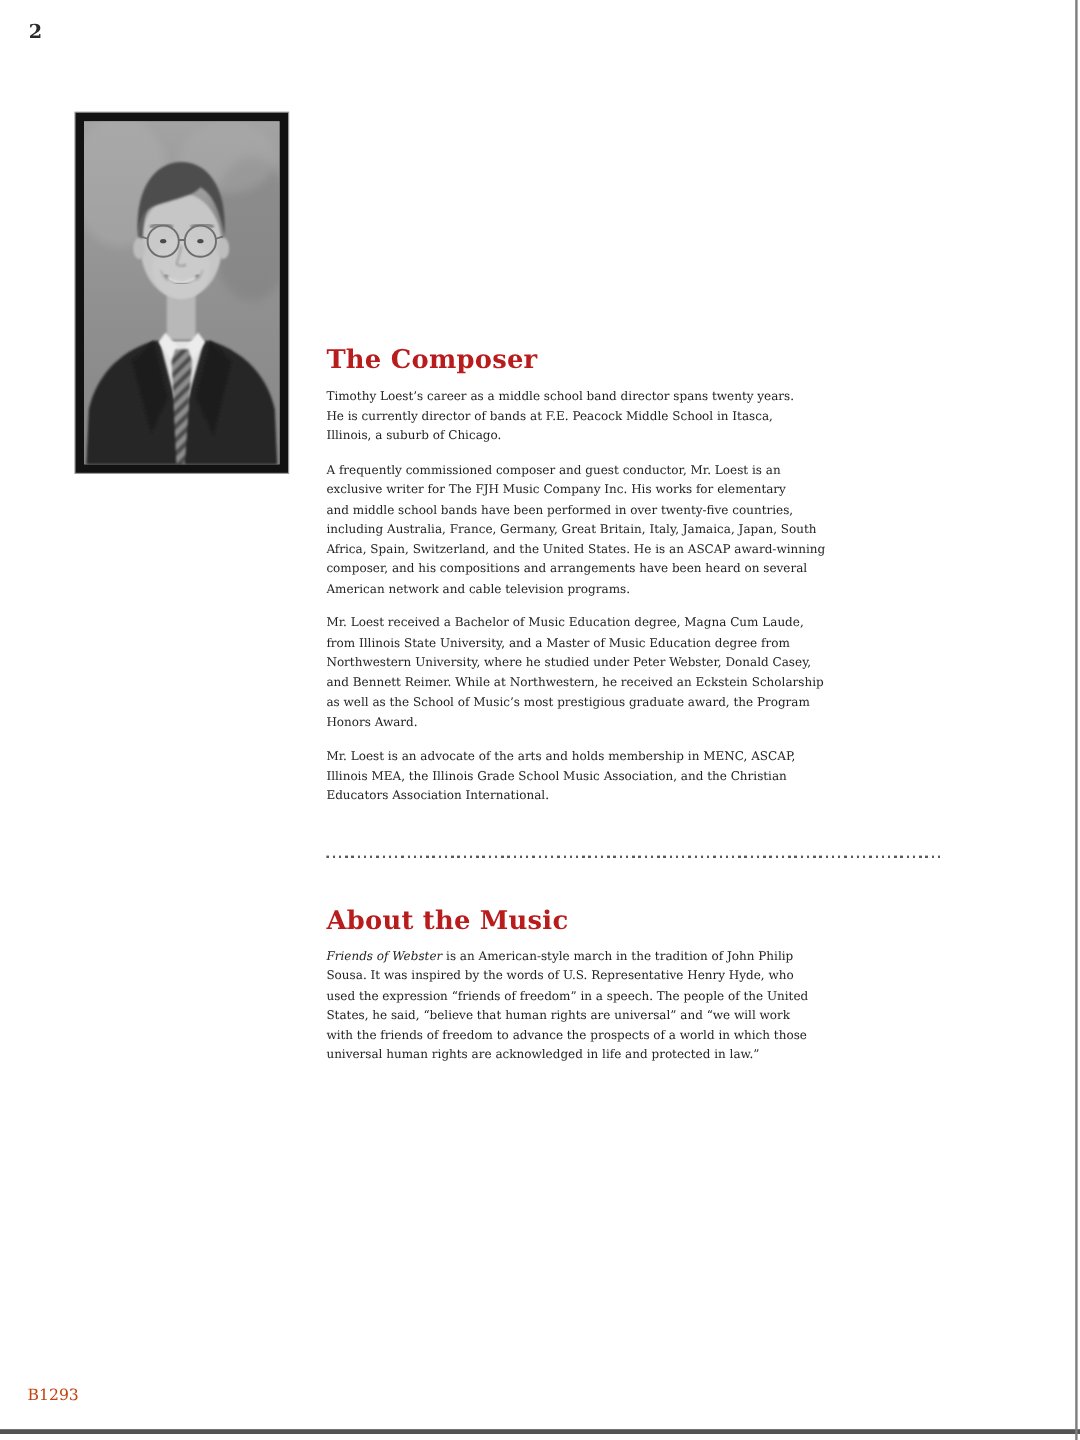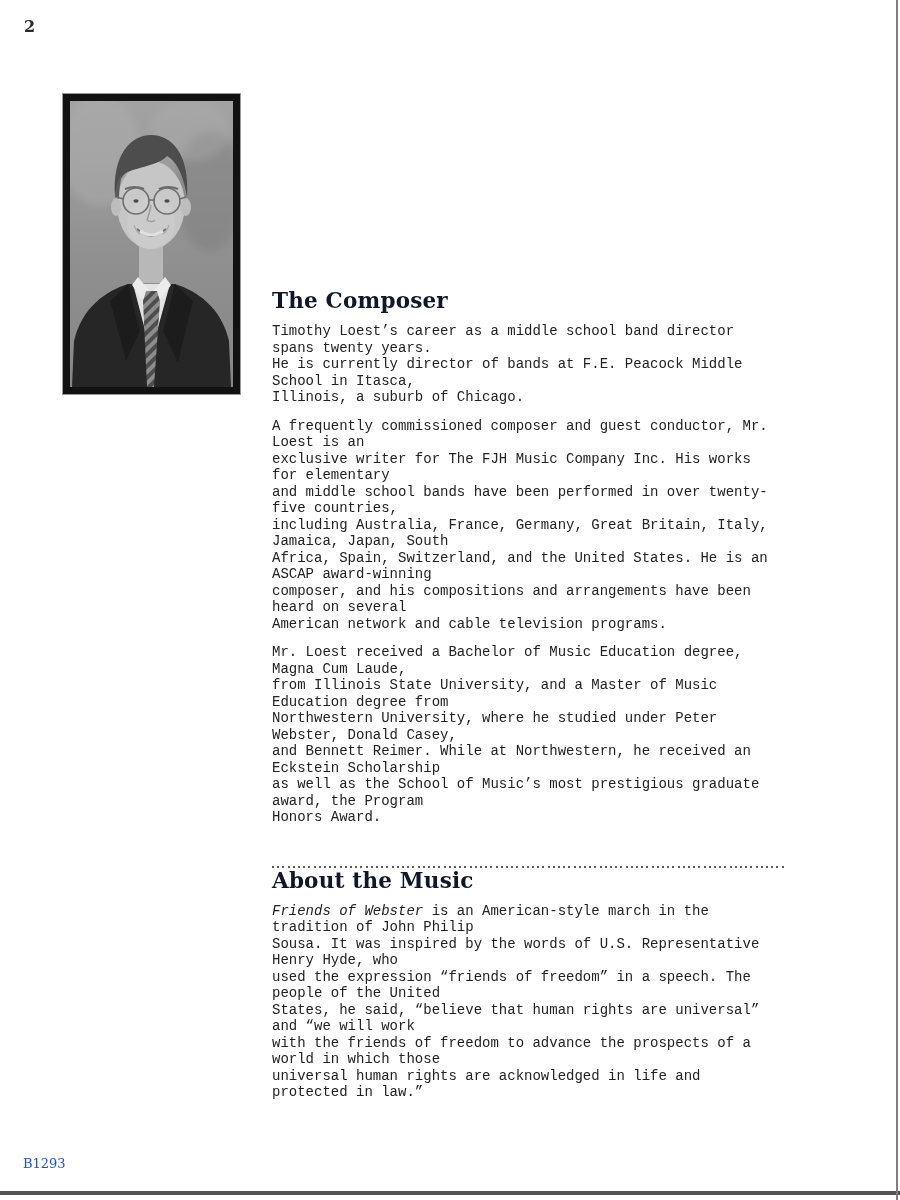--- a/index.html
+++ b/index.html
@@ -42,7 +42,7 @@
     font-size: 21.5px;
     font-weight: bold;
     letter-spacing: 0.2px;
-    color: #0f172a;
+    color: #b91c1c;
     margin-bottom: 10px;
   }
   .content p {

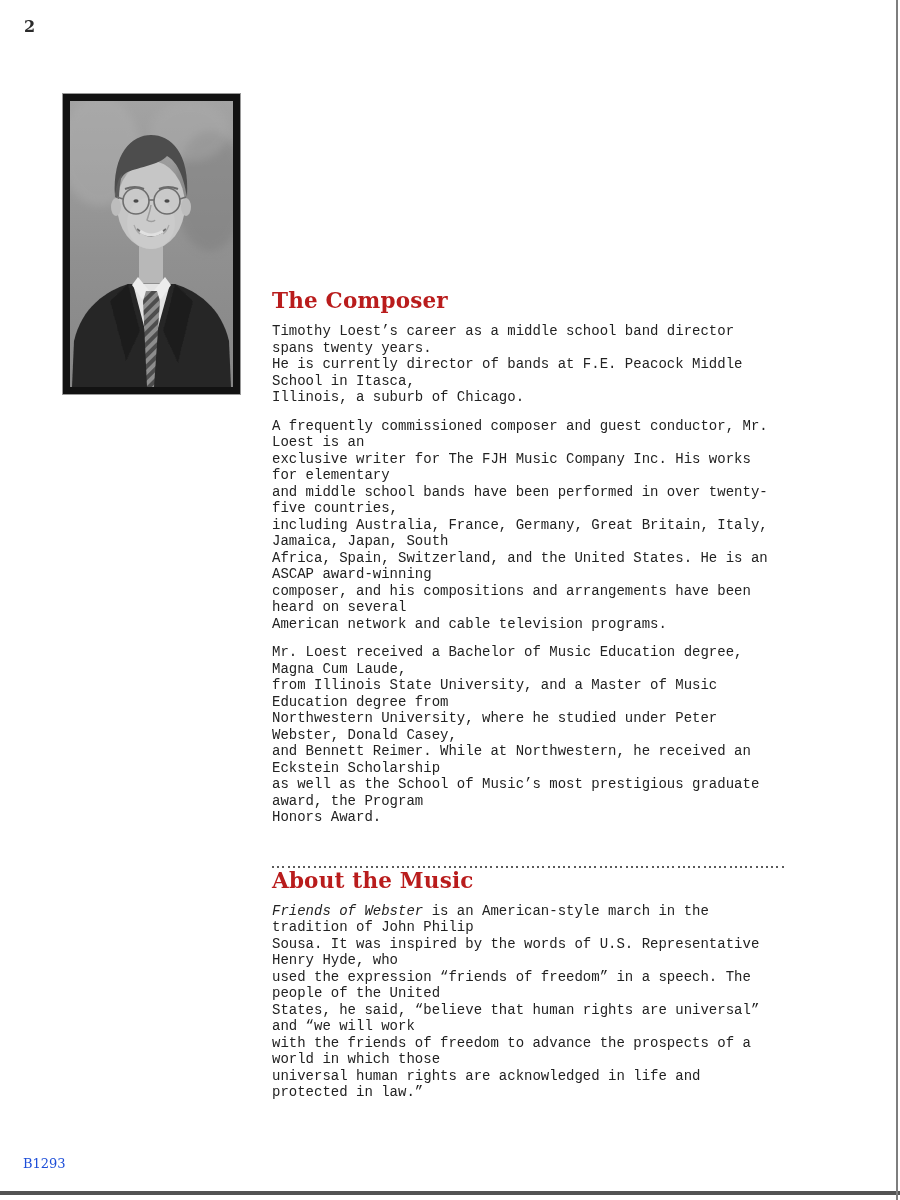--- a/index.html
+++ b/index.html
@@ -46,12 +46,11 @@
     margin-bottom: 10px;
   }
   .content p {
-    font-size: 14px;
+    font-size: 10px;
     line-height: 16.5px;
     white-space: pre-line;
     margin-bottom: 12px;
     color: #222222;
-    font-family: Liberation Mono, monospace;
   }
   .divider {
     height: 2px;

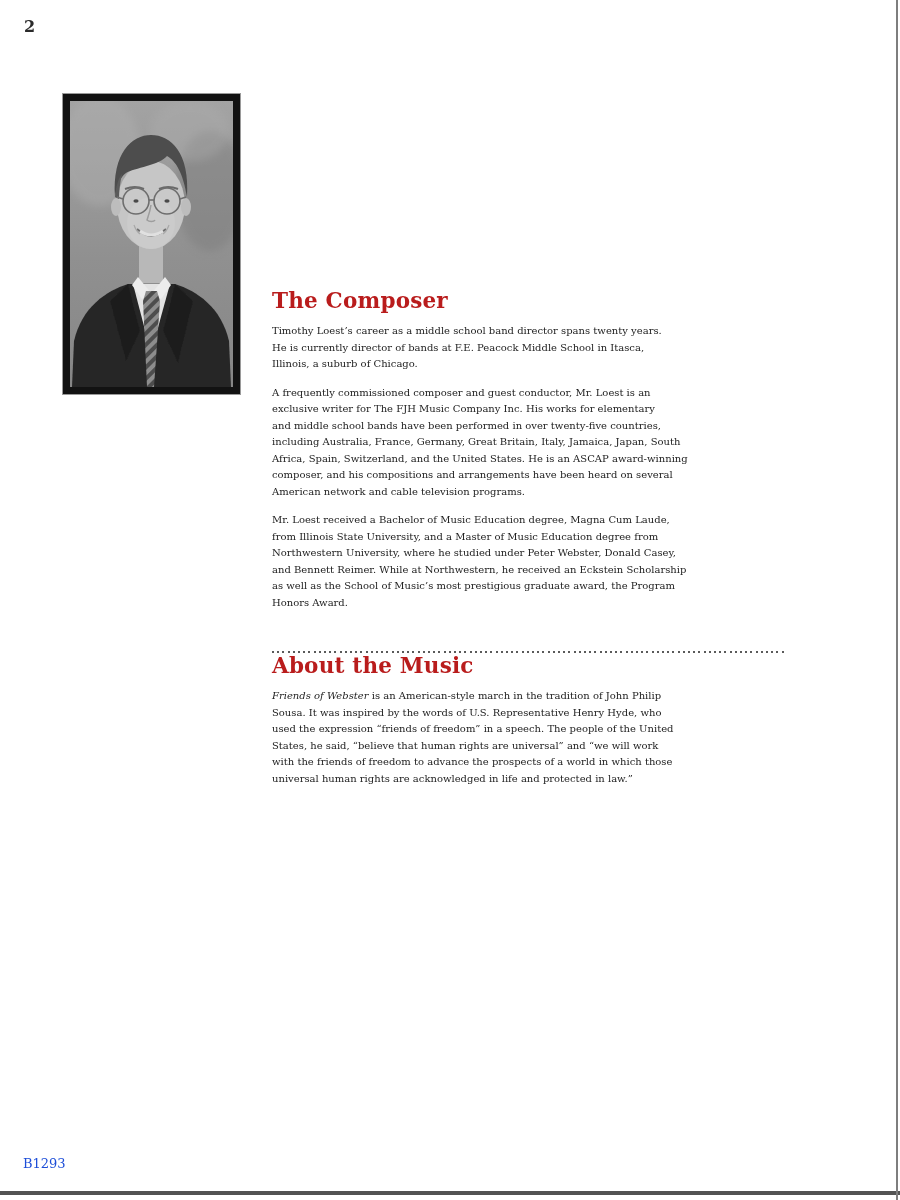--- a/index.html
+++ b/index.html
@@ -172,6 +172,9 @@
 and Bennett Reimer. While at Northwestern, he received an Eckstein Scholarship
 as well as the School of Music’s most prestigious graduate award, the Program
 Honors Award.</p>
+    <p>Mr. Loest is an advocate of the arts and holds membership in MENC, ASCAP,
+Illinois MEA, the Illinois Grade School Music Association, and the Christian
+Educators Association International.</p>
 
     <div class="divider"></div>
 

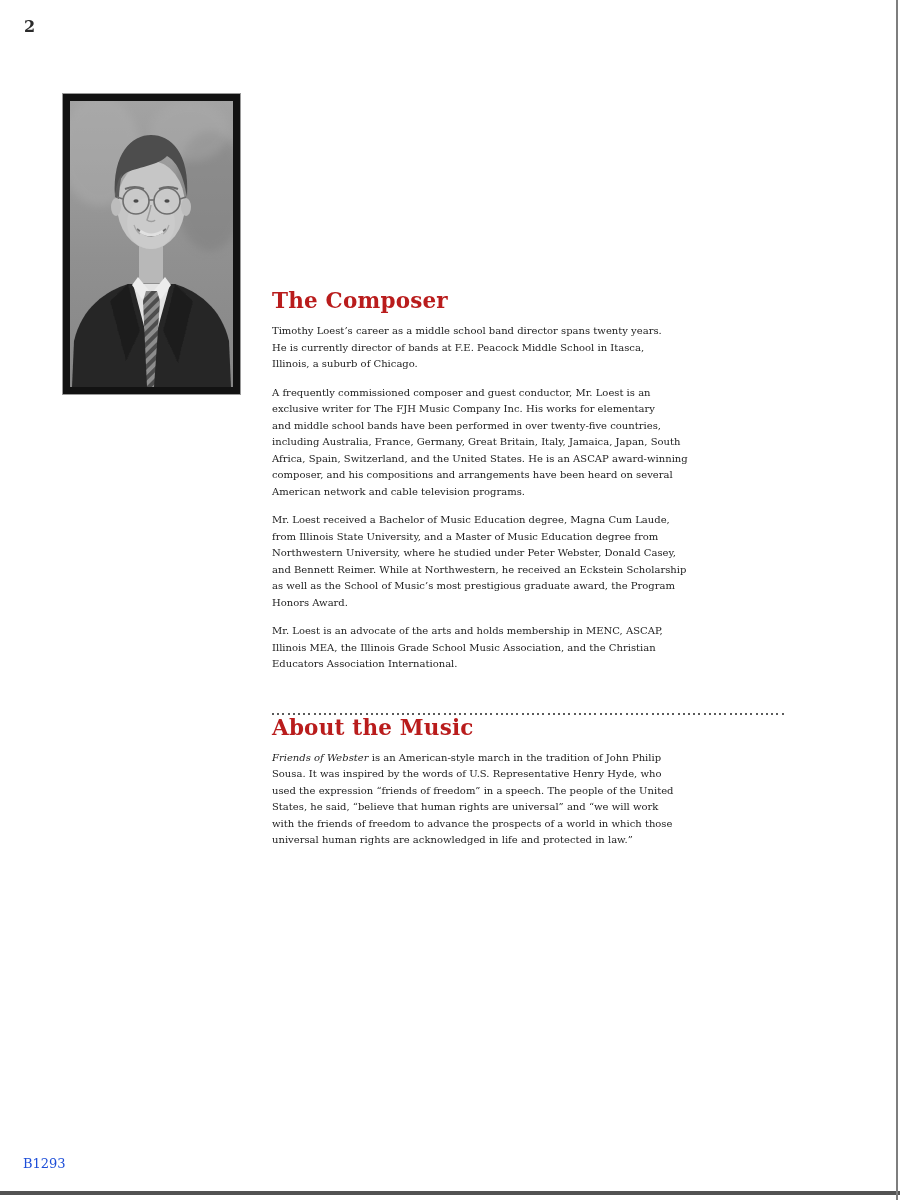--- a/index.html
+++ b/index.html
@@ -57,7 +57,7 @@
     margin-top: 40px;
     background: repeating-linear-gradient(90deg, #5a5a5a 0 2px, transparent 2px 5.2px);
   }
-  .about-heading { }
+  .about-heading { margin-top: 40px; }
   .italic { font-style: italic; }
   .footer-code {
     position: absolute;

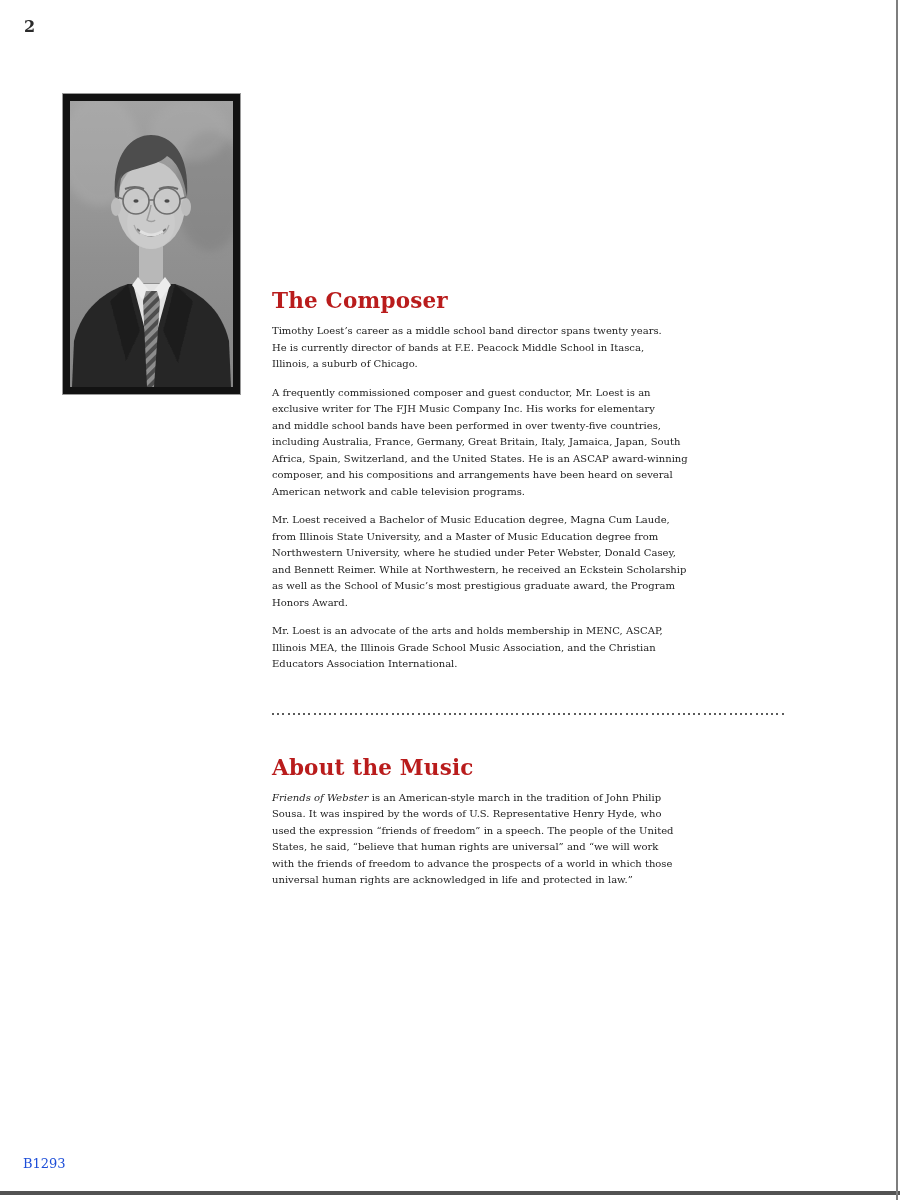--- a/index.html
+++ b/index.html
@@ -64,7 +64,7 @@
     left: 23px;
     top: 1156px;
     font-size: 13px;
-    color: #1d4ed8;
+    color: #c2410c;
   }
   .edge-bottom {
     position: absolute;

